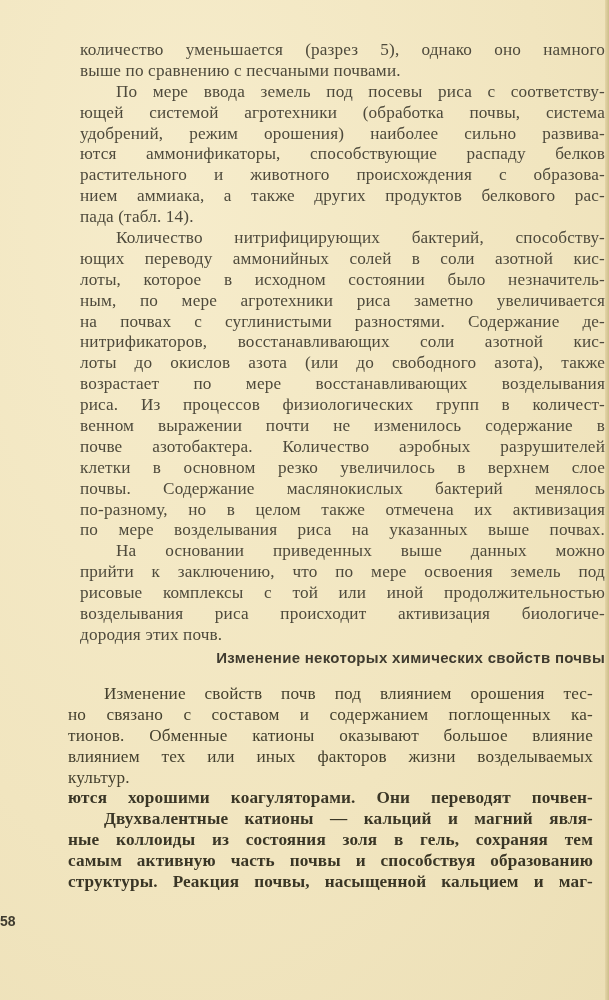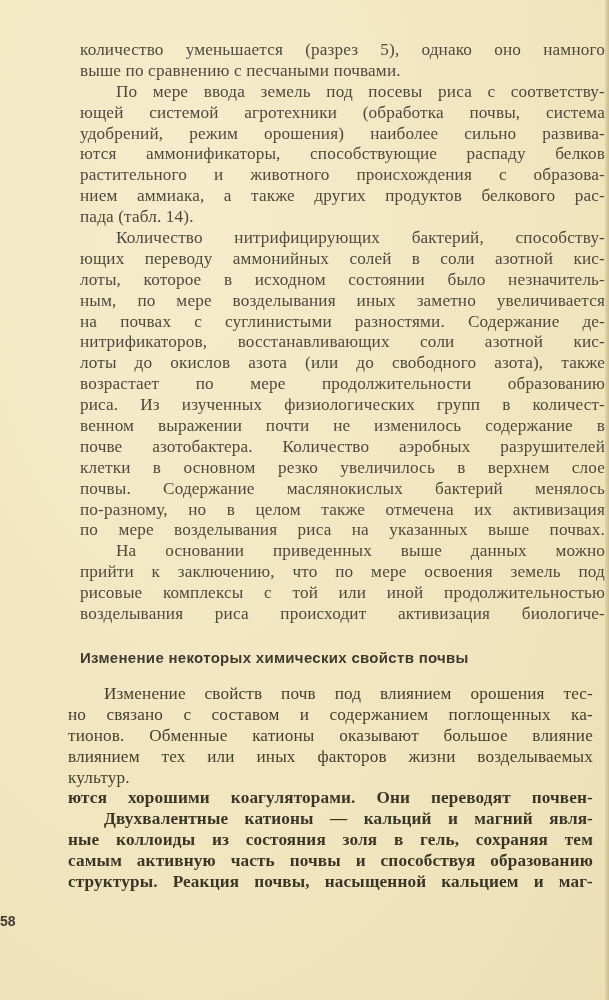--- a/index.html
+++ b/index.html
@@ -63,7 +63,7 @@
   <span class="line indent">Количество нитрифицирующих бактерий, способству-</span>
   <span class="line">ющих переводу аммонийных солей в соли азотной кис-</span>
   <span class="line">лоты, которое в исходном состоянии было незначитель-</span>
-  <span class="line">ным, по мере возделывания иных заметно увеличивается</span>
+  <span class="line">ным, по мере агротехники риса заметно увеличивается</span>
   <span class="line">на почвах с суглинистыми разностями. Содержание де-</span>
   <span class="line">нитрификаторов, восстанавливающих соли азотной кис-</span>
   <span class="line">лоты до окислов азота (или до свободного азота), также</span>

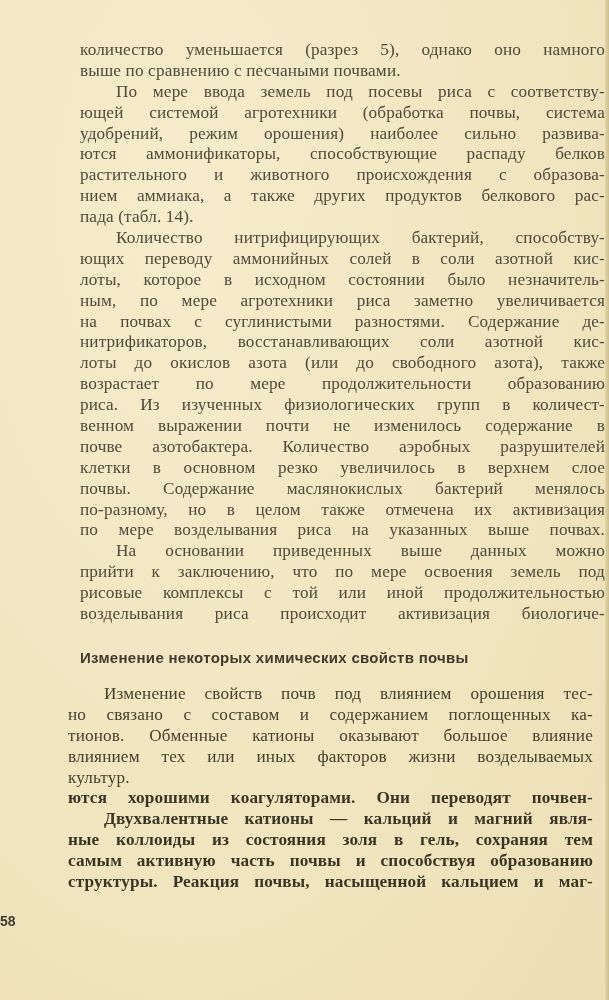--- a/index.html
+++ b/index.html
@@ -67,7 +67,7 @@
   <span class="line">на почвах с суглинистыми разностями. Содержание де-</span>
   <span class="line">нитрификаторов, восстанавливающих соли азотной кис-</span>
   <span class="line">лоты до окислов азота (или до свободного азота), также</span>
-  <span class="line">возрастает по мере продолжительности образованию</span>
+  <span class="line">возрастает по мере восстанавливающих возделывания</span>
   <span class="line">риса. Из изученных физиологических групп в количест-</span>
   <span class="line">венном выражении почти не изменилось содержание в</span>
   <span class="line">почве азотобактера. Количество аэробных разрушителей</span>

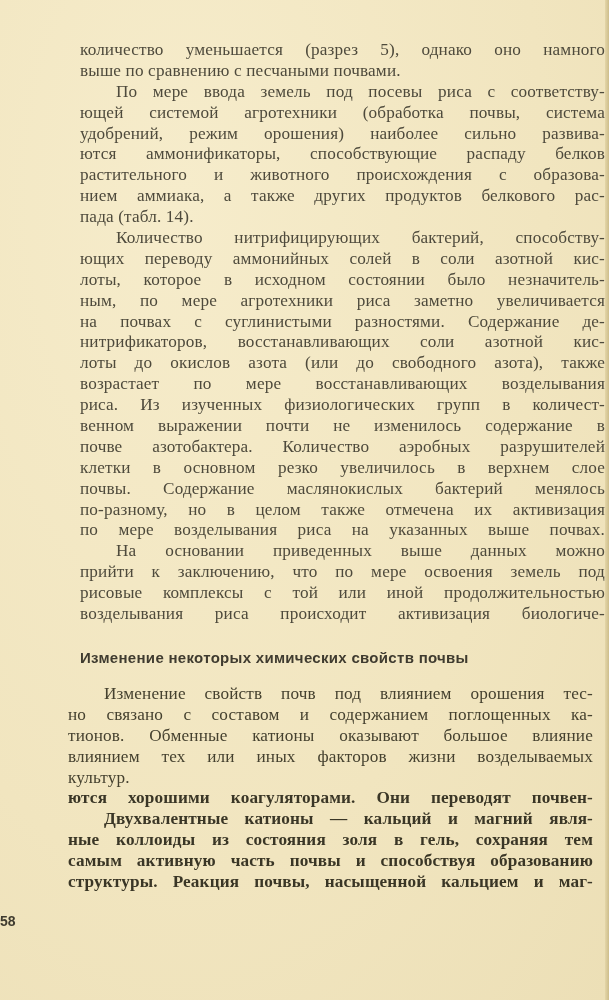--- a/index.html
+++ b/index.html
@@ -68,7 +68,7 @@
   <span class="line">нитрификаторов, восстанавливающих соли азотной кис-</span>
   <span class="line">лоты до окислов азота (или до свободного азота), также</span>
   <span class="line">возрастает по мере восстанавливающих возделывания</span>
-  <span class="line">риса. Из изученных физиологических групп в количест-</span>
+  <span class="line">риса. Из процессов физиологических групп в количест-</span>
   <span class="line">венном выражении почти не изменилось содержание в</span>
   <span class="line">почве азотобактера. Количество аэробных разрушителей</span>
   <span class="line">клетки в основном резко увеличилось в верхнем слое</span>

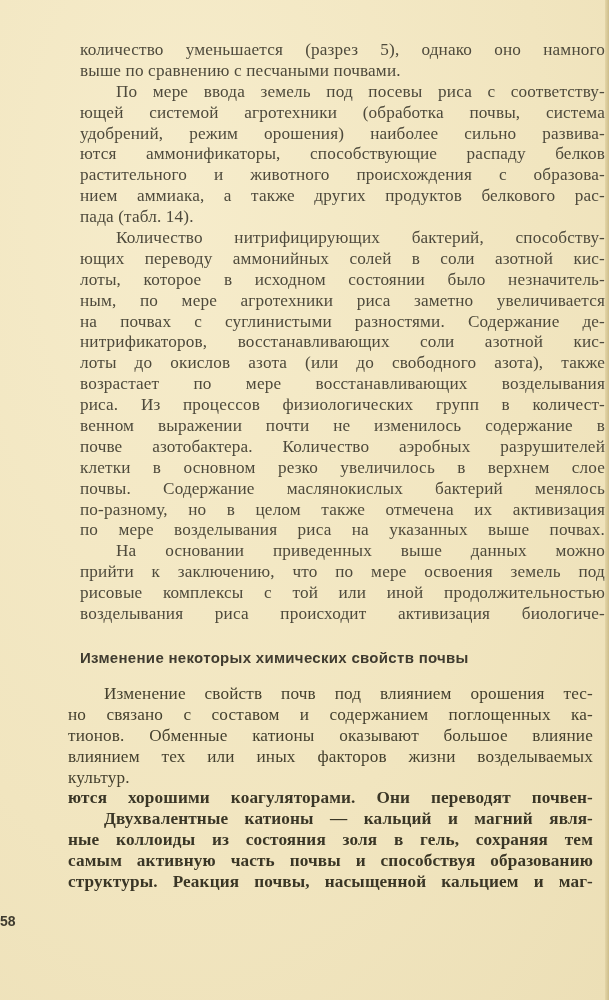--- a/index.html
+++ b/index.html
@@ -80,6 +80,7 @@
   <span class="line">прийти к заключению, что по мере освоения земель под</span>
   <span class="line">рисовые комплексы с той или иной продолжительностью</span>
   <span class="line">возделывания риса происходит активизация биологиче-</span>
+  <span class="line last">дородия этих почв.</span>
 </div>
 
 <div class="heading">Изменение некоторых химических свойств почвы</div>

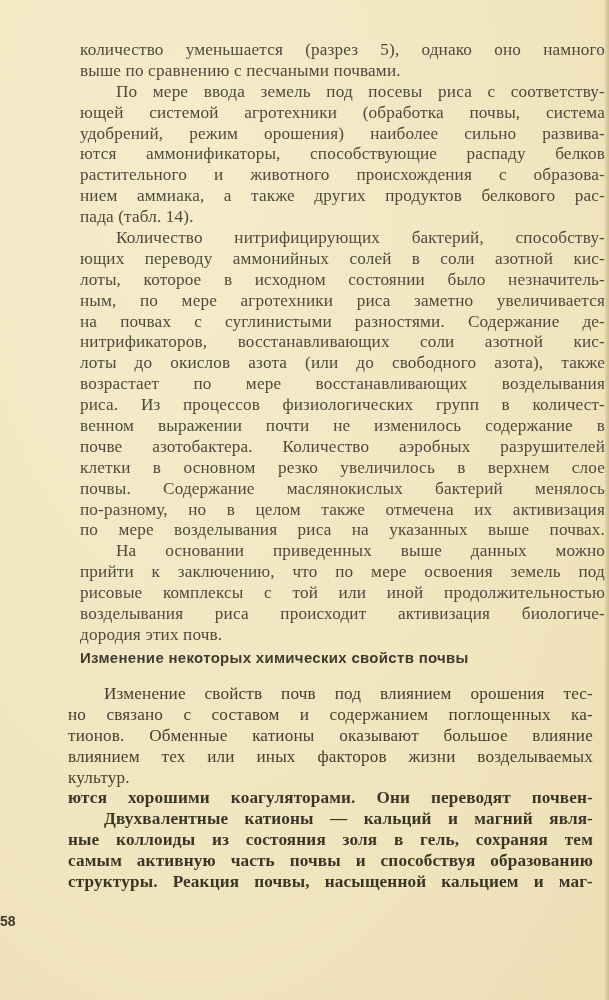--- a/index.html
+++ b/index.html
@@ -28,7 +28,7 @@
   .line.indent { padding-left:36px;font-family:Liberation Serif, serif; }
   .heading {
     position:absolute; left:80px; top:649px; width:525px;
-    text-align:left; font-weight:bold;
+    text-align:right; font-weight:bold;
     font-family:"Liberation Sans", "DejaVu Sans", sans-serif;
     font-size:15px; letter-spacing:0.3px; color:#3f3b2f;
   }

